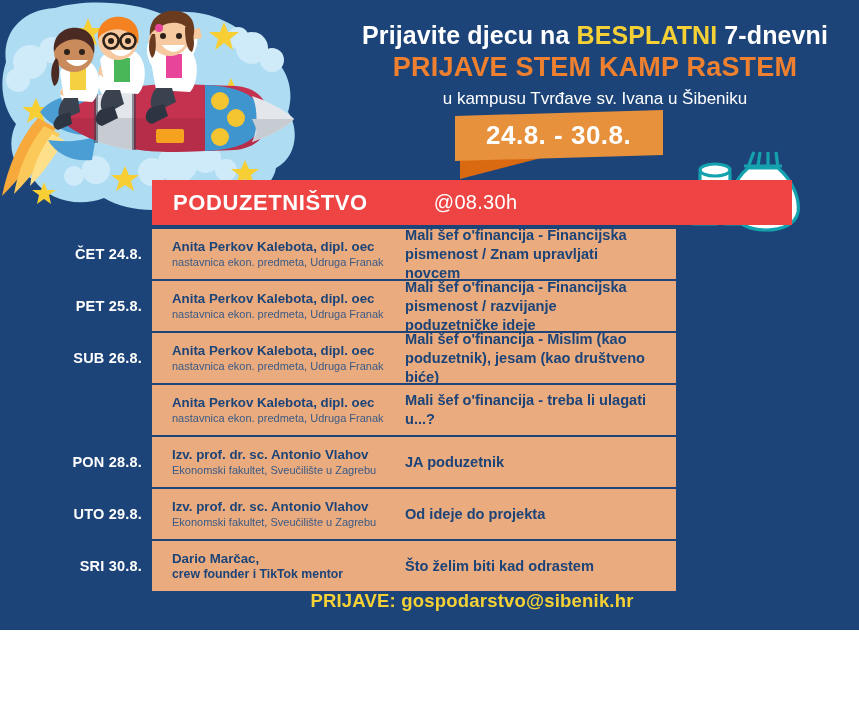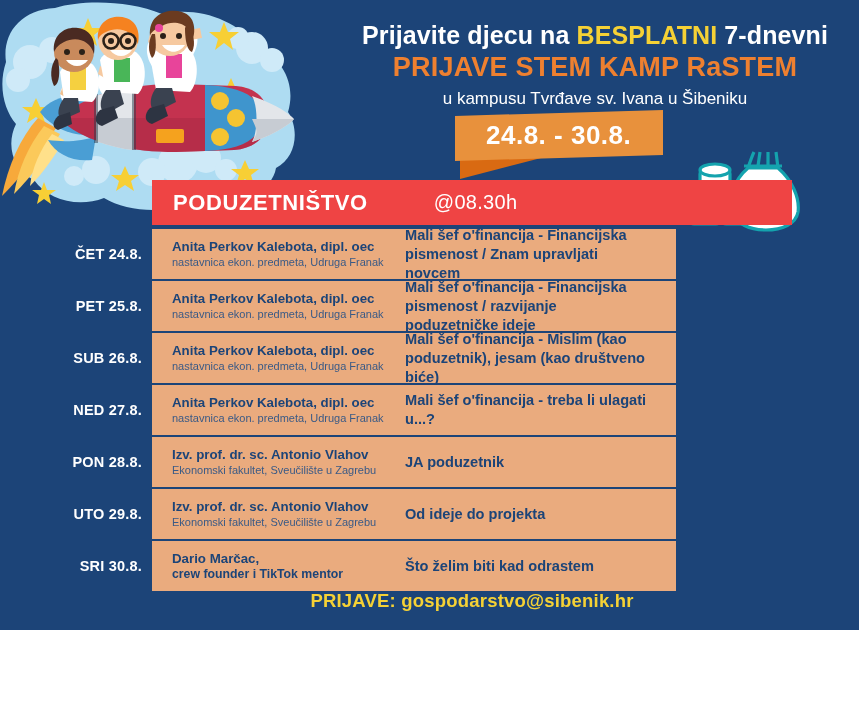--- a/index.html
+++ b/index.html
@@ -295,7 +295,6 @@
     </div>
 
     <div class="row">
-      <div class="day">NED 27.8.</div>
       <div class="lecturer">
         <div class="lect-name">Anita Perkov Kalebota, dipl. oec</div>
         <div class="lect-org">nastavnica ekon. predmeta, Udruga Franak</div>

